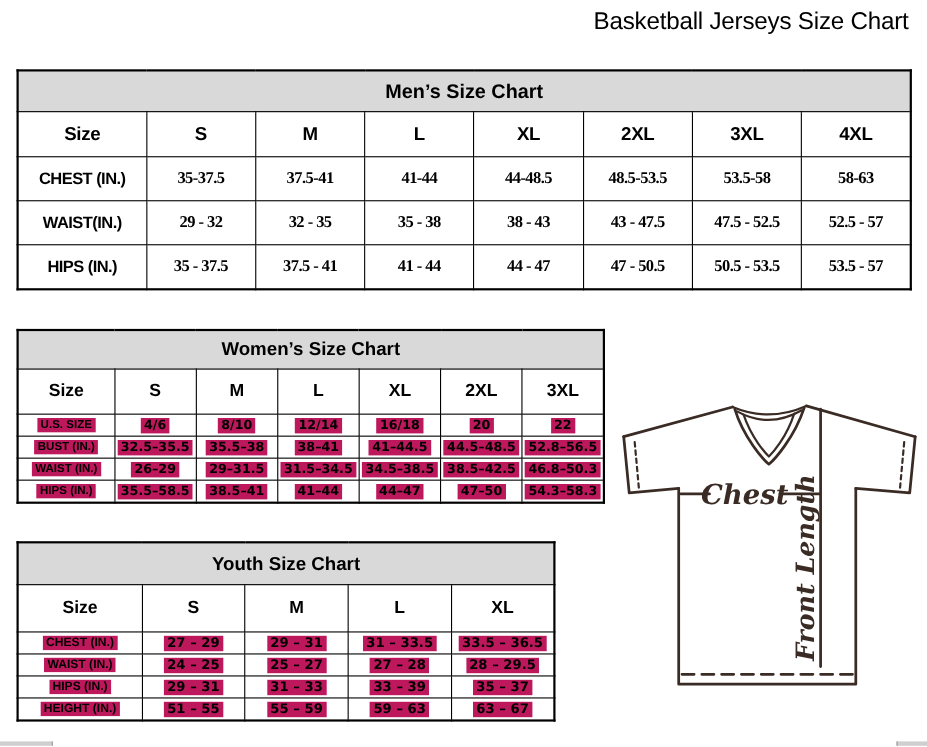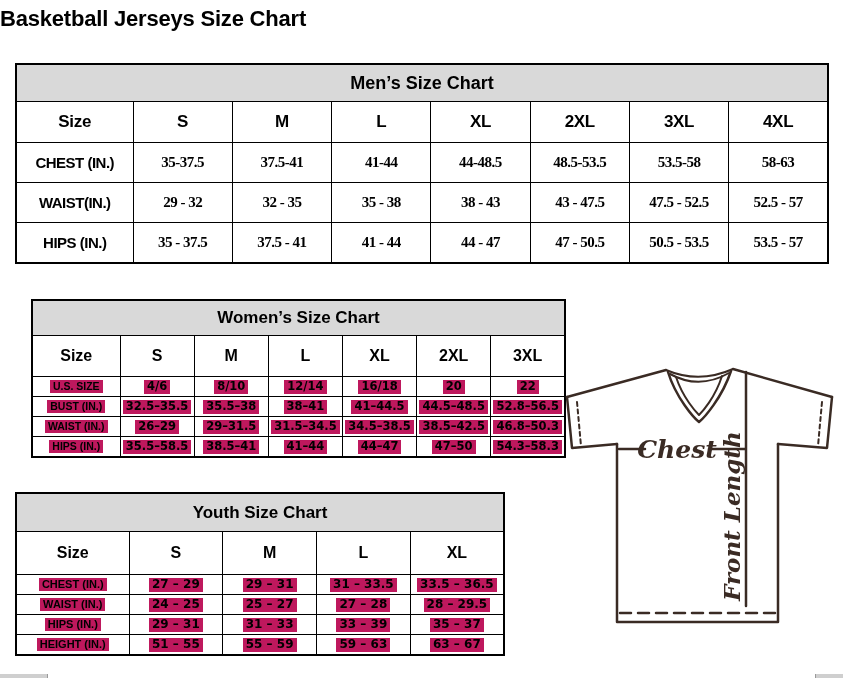--- a/index.html
+++ b/index.html
@@ -5,8 +5,8 @@
   html,body{margin:0;padding:0;}
   body{width:843px;height:679px;background:#ffffff;position:relative;overflow:hidden;
        font-family:"Liberation Sans",sans-serif;color:#000;}
-  .page-title{position:absolute;top:6px;left:0;width:812px;text-align:left;
-       font-size:22px;font-weight:bold;letter-spacing:-0.2px;}
+  .page-title{position:absolute;top:6px;left:0;width:812px;text-align:right;
+       font-size:22px;font-weight:normal;letter-spacing:-0.2px;padding-left:14px;}
   table{border-collapse:collapse;table-layout:fixed;position:absolute;background:#fff;}
   .tbl{border:2.5px solid #000;}
   .tbl th,.tbl td{border:1.5px solid #000;text-align:center;vertical-align:middle;padding:0;}

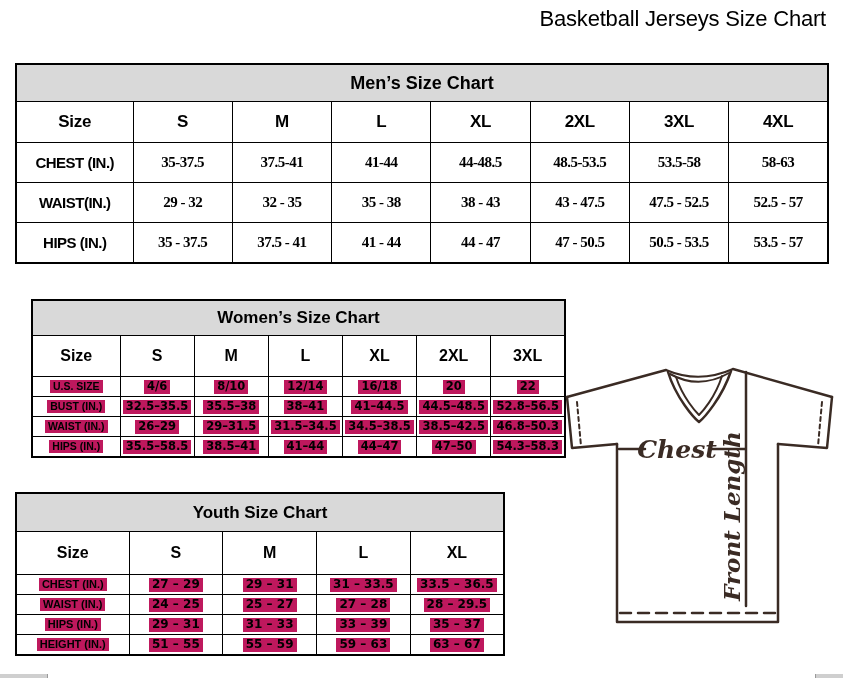--- a/index.html
+++ b/index.html
@@ -19,7 +19,7 @@
   .mens tr.data th{height:39px;font-size:15px;font-weight:bold;letter-spacing:-0.5px;}
   .mens tr.data td{height:39px;font-size:15px;font-weight:bold;letter-spacing:-0.5px;font-family:Liberation Serif, serif;}
   
-  .womens{left:15px;top:299px;width:535px;margin-left:16px;}
+  .womens{left:15px;top:299px;width:535px;}
   .womens col.c0{width:88px;}
   .womens .band th{height:34px;font-size:17px;}
   .womens .sizes th{height:40px;font-size:16px;}

